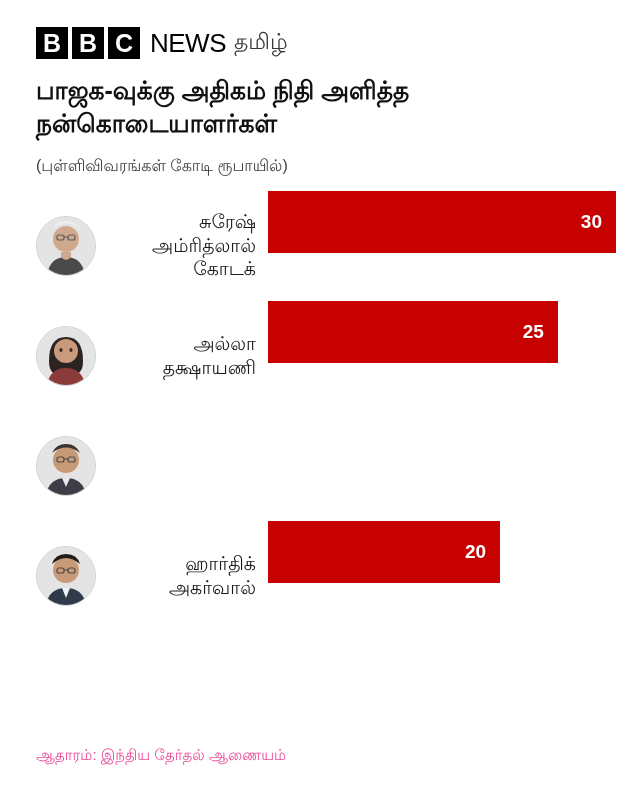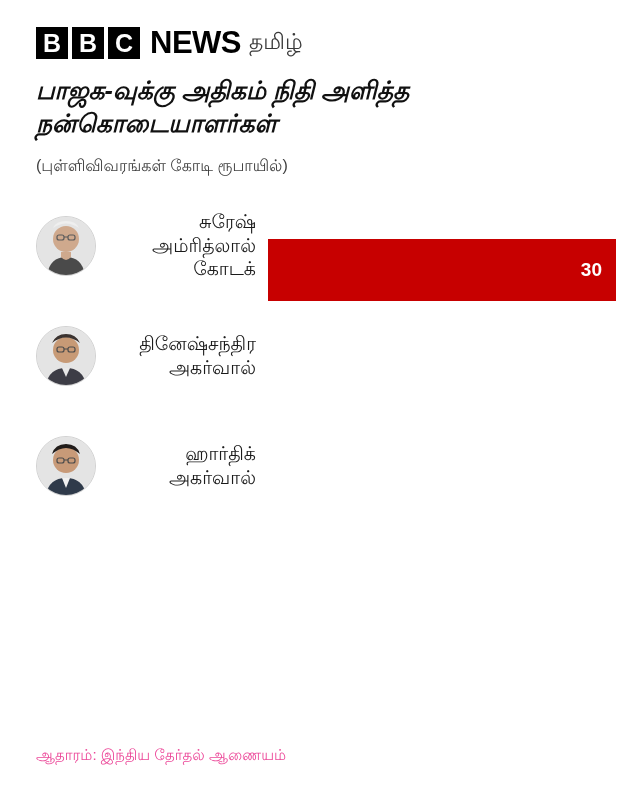--- a/index.html
+++ b/index.html
@@ -47,8 +47,8 @@
   }
   .news-word {
     margin-left: 10px;
-    font-size: 31px;
-    font-weight: bold;
+    font-size: 26px;
+    font-weight: normal;
     letter-spacing: -0.5px;
     color: #000000;
   }

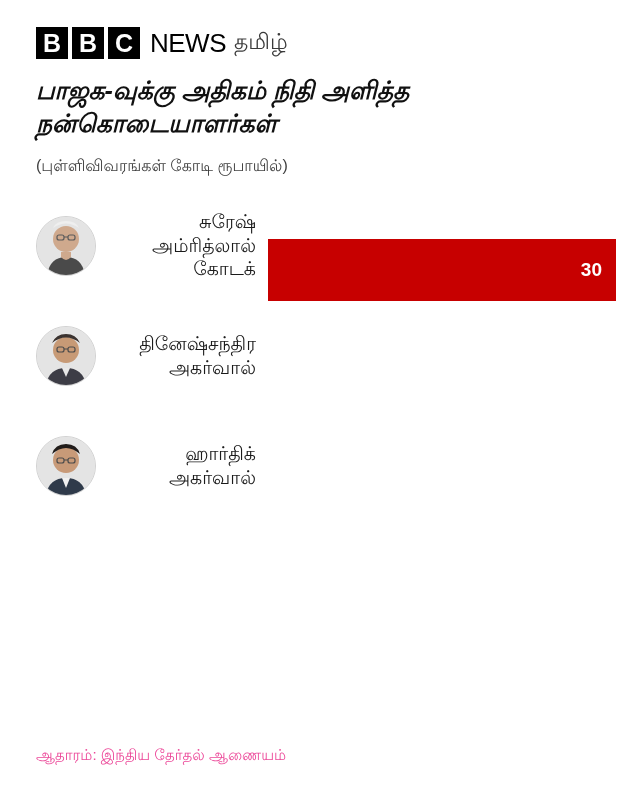--- a/index.html
+++ b/index.html
@@ -67,7 +67,6 @@
     color: #111111;
     max-width: 520px;
     margin: 0 0 16px 0;
-    font-style: italic;
   }
   .subtitle {
     font-size: 16px;

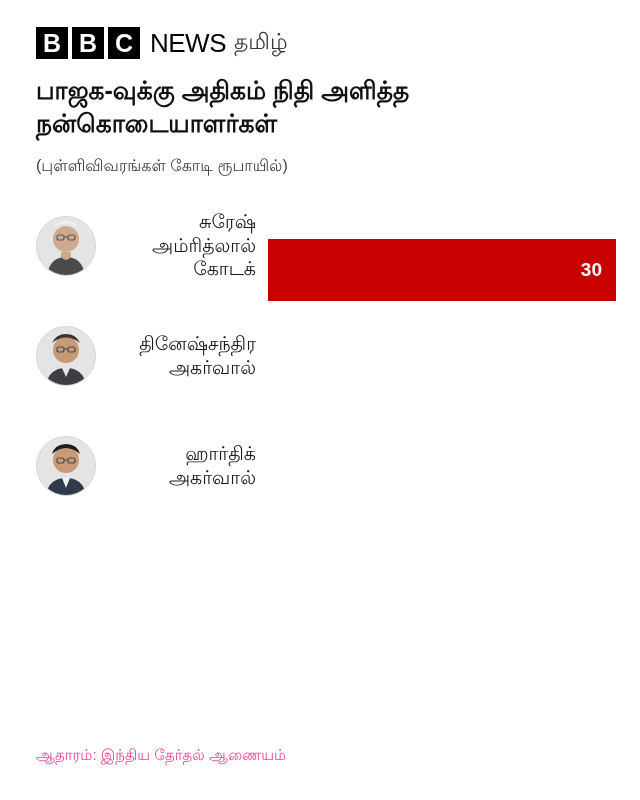--- a/index.html
+++ b/index.html
@@ -109,7 +109,7 @@
     flex: 1 1 auto;
     height: 100%;
     display: flex;
-    align-items: flex-end;
+    align-items: flex-start;
   }
   .bar {
     background: #c70000;

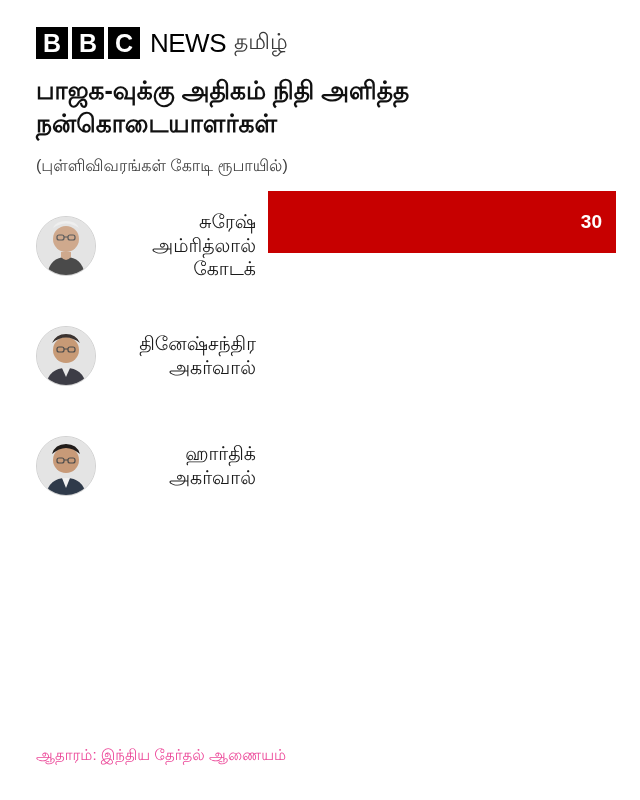--- a/index.html
+++ b/index.html
@@ -172,6 +172,24 @@
       </div>
     </div>
 
+    <div class="row">
+      <div class="avatar">
+        <svg width="58" height="58" viewBox="0 0 58 58" aria-hidden="true">
+          <rect width="58" height="58" fill="#e4e4e4"></rect>
+          <path d="M12 34 q0 -24 17 -24 q17 0 17 24 q0 10 -5 12 l-24 0 q-5 -2 -5 -12z" fill="#2a2320"></path>
+          <circle cx="29" cy="24" r="12" fill="#c99a7c"></circle>
+          <ellipse cx="24" cy="23" rx="1.6" ry="1.9" fill="#3a2b22"></ellipse>
+          <ellipse cx="34" cy="23" rx="1.6" ry="1.9" fill="#3a2b22"></ellipse>
+          <path d="M10 58 q3 -17 19 -17 q16 0 19 17z" fill="#8c3b3b"></path>
+        </svg>
+      </div>
+      <div class="name">அல்லா தக்ஷாயணி</div>
+      <div class="bar-area">
+        <div class="bar" style="width:83.3%">
+          <span>25</span>
+        </div>
+      </div>
+    </div>
 
     <div class="row">
       <div class="avatar">

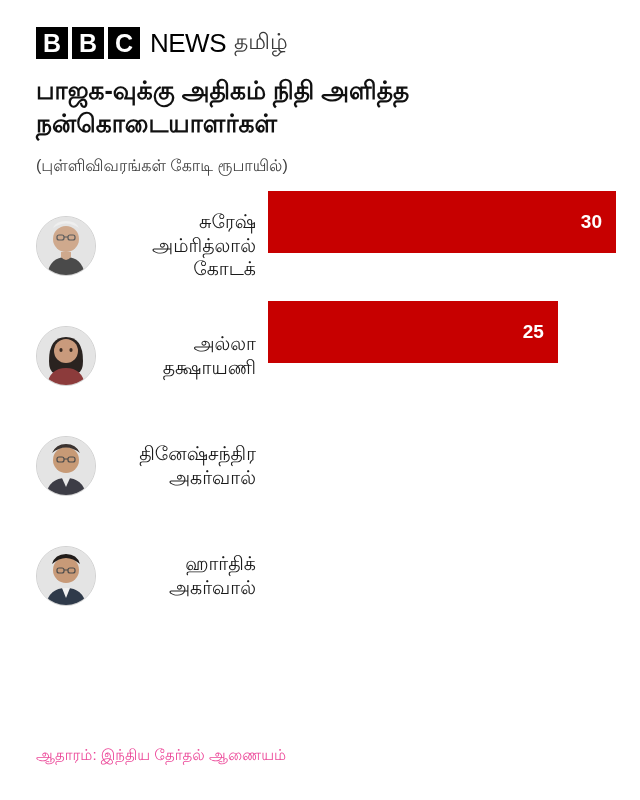--- a/index.html
+++ b/index.html
@@ -204,7 +204,6 @@
           <path d="M25 41 l4 9 l4 -9 z" fill="#e8e8e8"></path>
         </svg>
       </div>
-      <div class="name">தினேஷ்சந்திர அகர்வால்</div>
     </div>
 
     <div class="row">

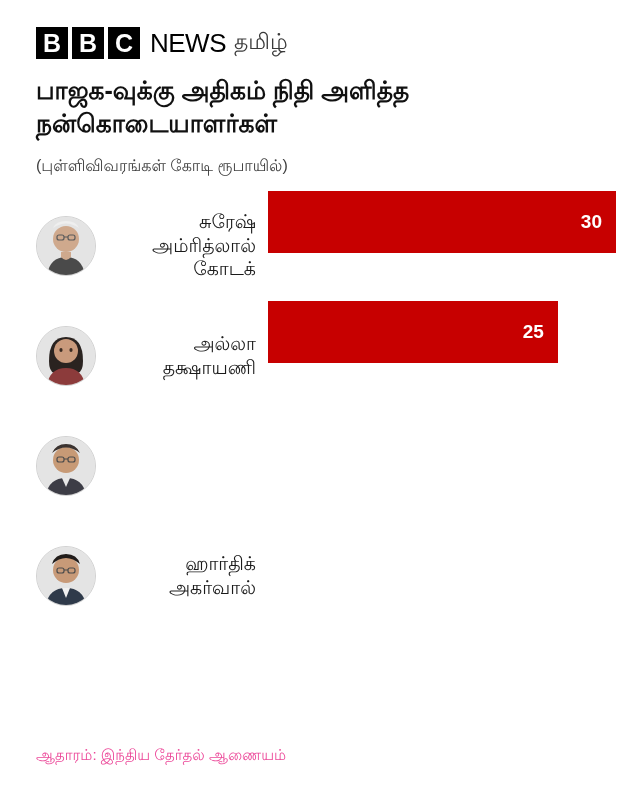--- a/index.html
+++ b/index.html
@@ -220,6 +220,11 @@
         </svg>
       </div>
       <div class="name">ஹார்திக் அகர்வால்</div>
+      <div class="bar-area">
+        <div class="bar" style="width:66.7%">
+          <span>20</span>
+        </div>
+      </div>
     </div>
 
 

